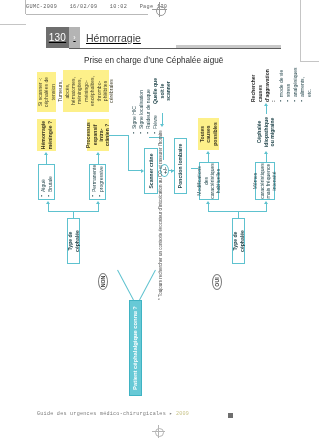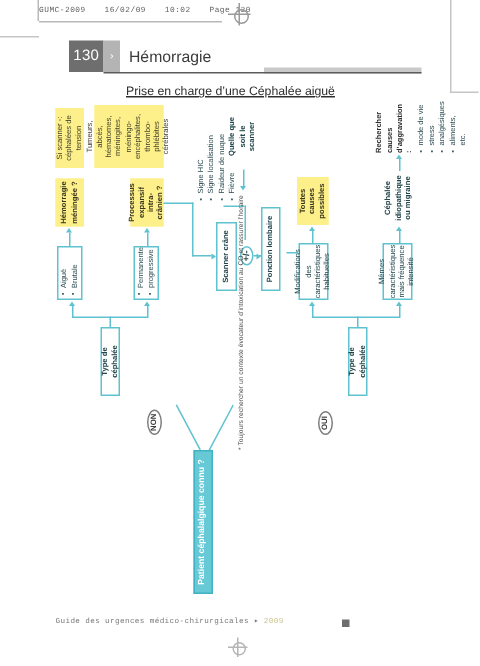--- a/index.html
+++ b/index.html
@@ -91,6 +91,7 @@
     display: flex;
     align-items: stretch;
     height: 21px;
+    text-decoration: underline;
   }
   .pagenum {
     width: 23px;

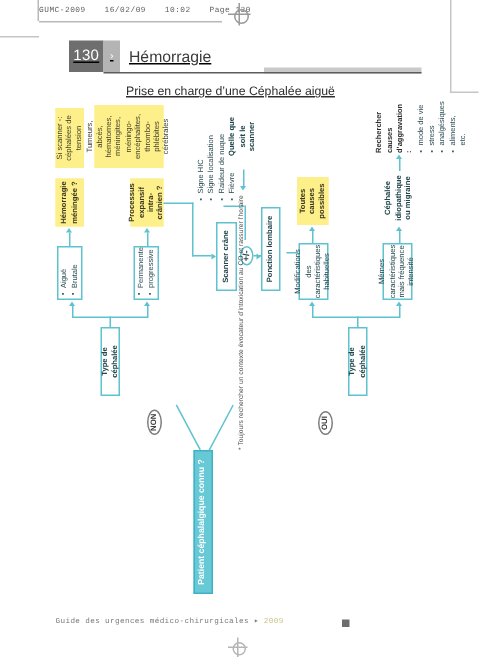--- a/index.html
+++ b/index.html
@@ -137,7 +137,6 @@
     left: 84px; top: 56px;
     font-size: 8.2px;
     color: #2e2e2e;
-    text-decoration: underline;
   }
 
   

